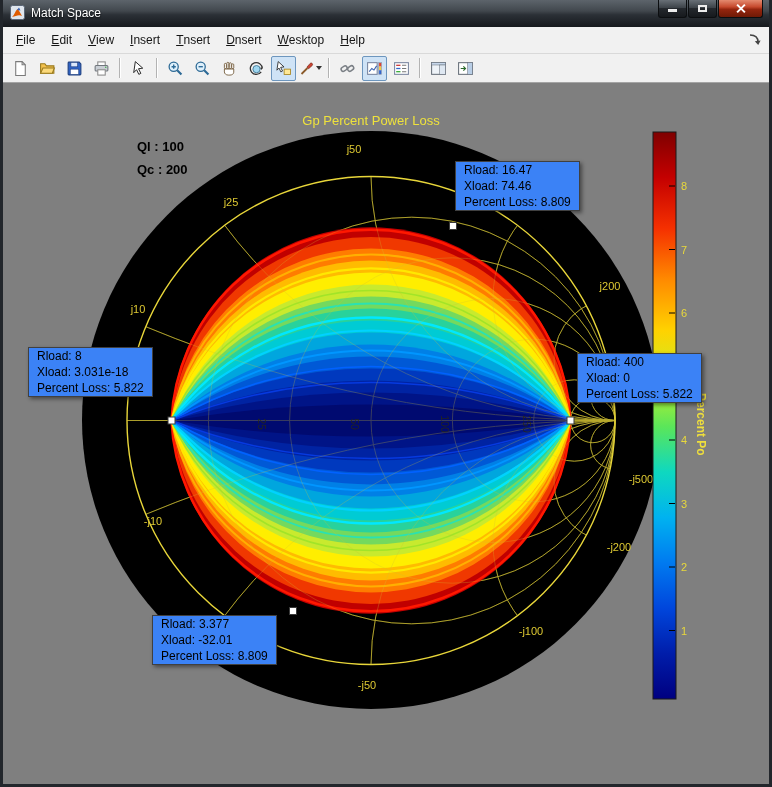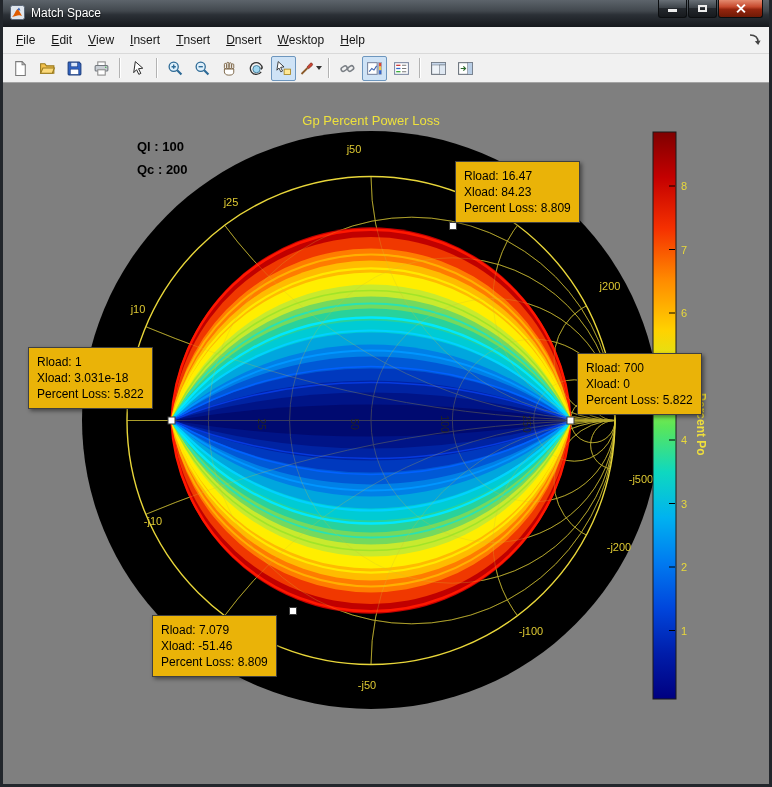--- a/index.html
+++ b/index.html
@@ -47,8 +47,8 @@
              color:#eee23c;font-weight:normal;font-size:13px;}
   .qlabel{position:absolute;left:113px;color:#000000;font-size:13px;font-weight:bold;margin-left:21px;}
   .ql{top:56px;} .qc{top:79px;}
-  .datatip{position:absolute;background:#eab308;border:1px solid #404040;
-           box-shadow:2px 2px 4px rgba(0,0,0,.45);padding:6px 8px;font-size:12px;
+  .datatip{position:absolute;background:#3b82f6;border:1px solid #404040;
+           box-shadow:2px 2px 4px rgba(0,0,0,.45);padding:0 8px;font-size:12px;
            line-height:16px;color:#000;white-space:nowrap;}
   text{font-family:"Liberation Sans","DejaVu Sans",sans-serif;}
 </style>

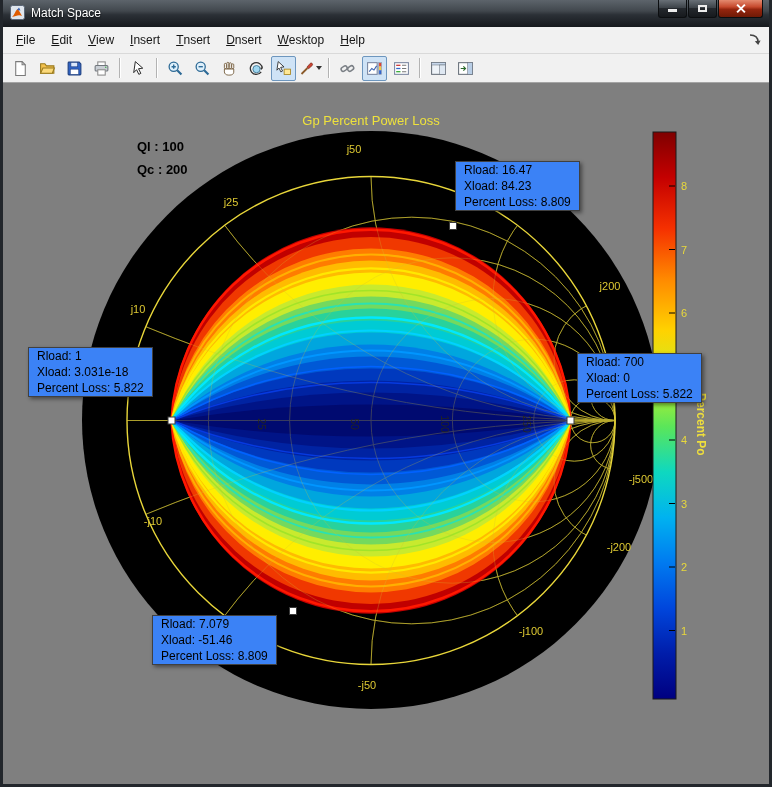--- a/index.html
+++ b/index.html
@@ -385,7 +385,7 @@
 
     <div class="datatip" style="left:452px;top:78px">
       <div>Rload: 16.47</div>
-      <div>Xload: 84.23</div>
+      <div>Xload: 74.46</div>
       <div>Percent Loss: 8.809</div>
     </div>
     <div class="datatip" style="left:25px;top:264px">

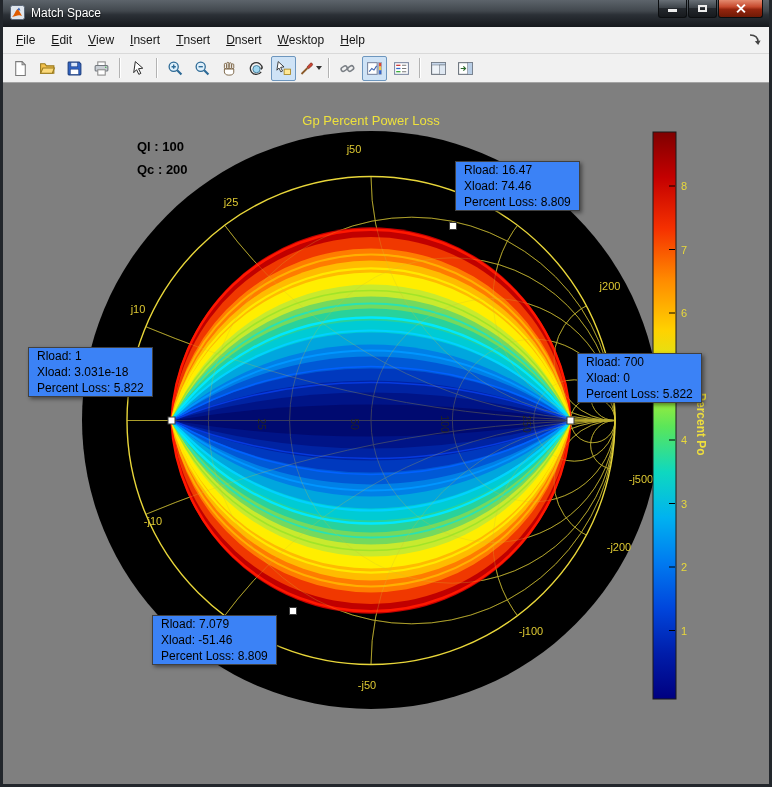--- a/index.html
+++ b/index.html
@@ -389,7 +389,7 @@
       <div>Percent Loss: 8.809</div>
     </div>
     <div class="datatip" style="left:25px;top:264px">
-      <div>Rload: 1</div>
+      <div>Rload: 8</div>
       <div>Xload: 3.031e-18</div>
       <div>Percent Loss: 5.822</div>
     </div>

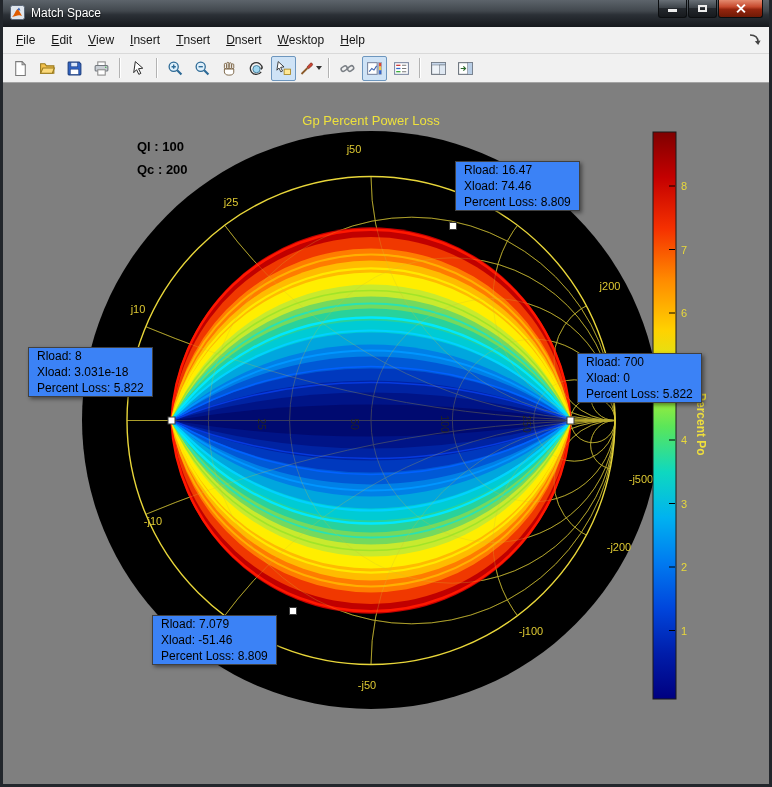--- a/index.html
+++ b/index.html
@@ -394,7 +394,7 @@
       <div>Percent Loss: 5.822</div>
     </div>
     <div class="datatip" style="left:574px;top:270px">
-      <div>Rload: 700</div>
+      <div>Rload: 400</div>
       <div>Xload: 0</div>
       <div>Percent Loss: 5.822</div>
     </div>

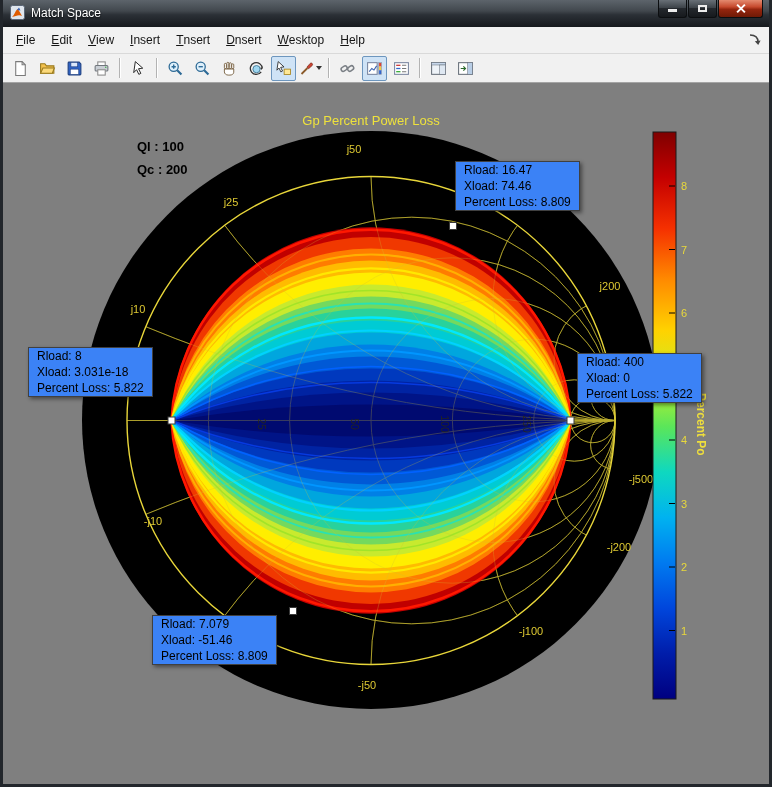--- a/index.html
+++ b/index.html
@@ -399,7 +399,7 @@
       <div>Percent Loss: 5.822</div>
     </div>
     <div class="datatip" style="left:149px;top:532px">
-      <div>Rload: 7.079</div>
+      <div>Rload: 3.377</div>
       <div>Xload: -51.46</div>
       <div>Percent Loss: 8.809</div>
     </div>

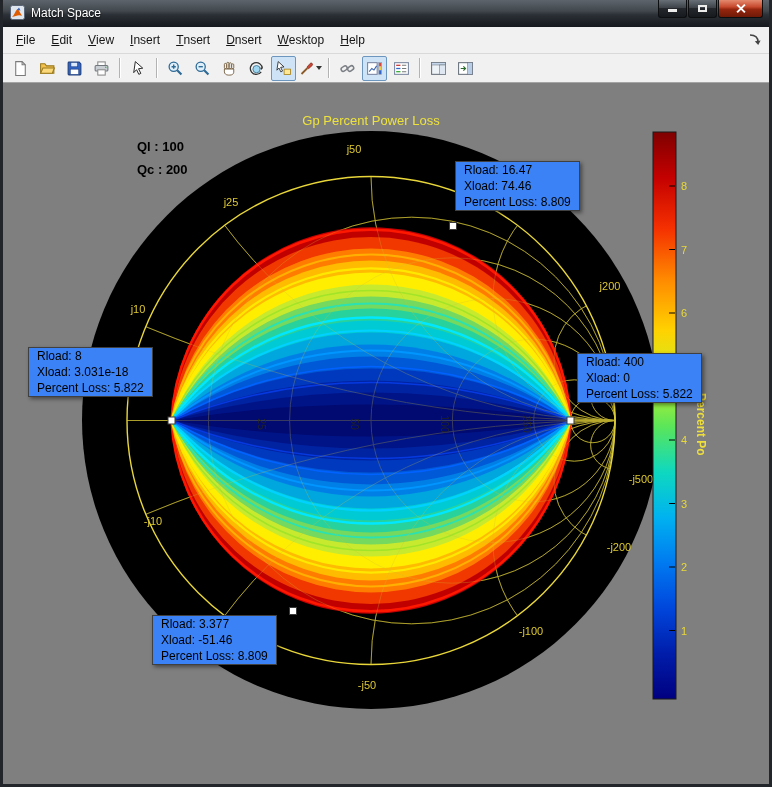--- a/index.html
+++ b/index.html
@@ -400,7 +400,7 @@
     </div>
     <div class="datatip" style="left:149px;top:532px">
       <div>Rload: 3.377</div>
-      <div>Xload: -51.46</div>
+      <div>Xload: -32.01</div>
       <div>Percent Loss: 8.809</div>
     </div>
 

